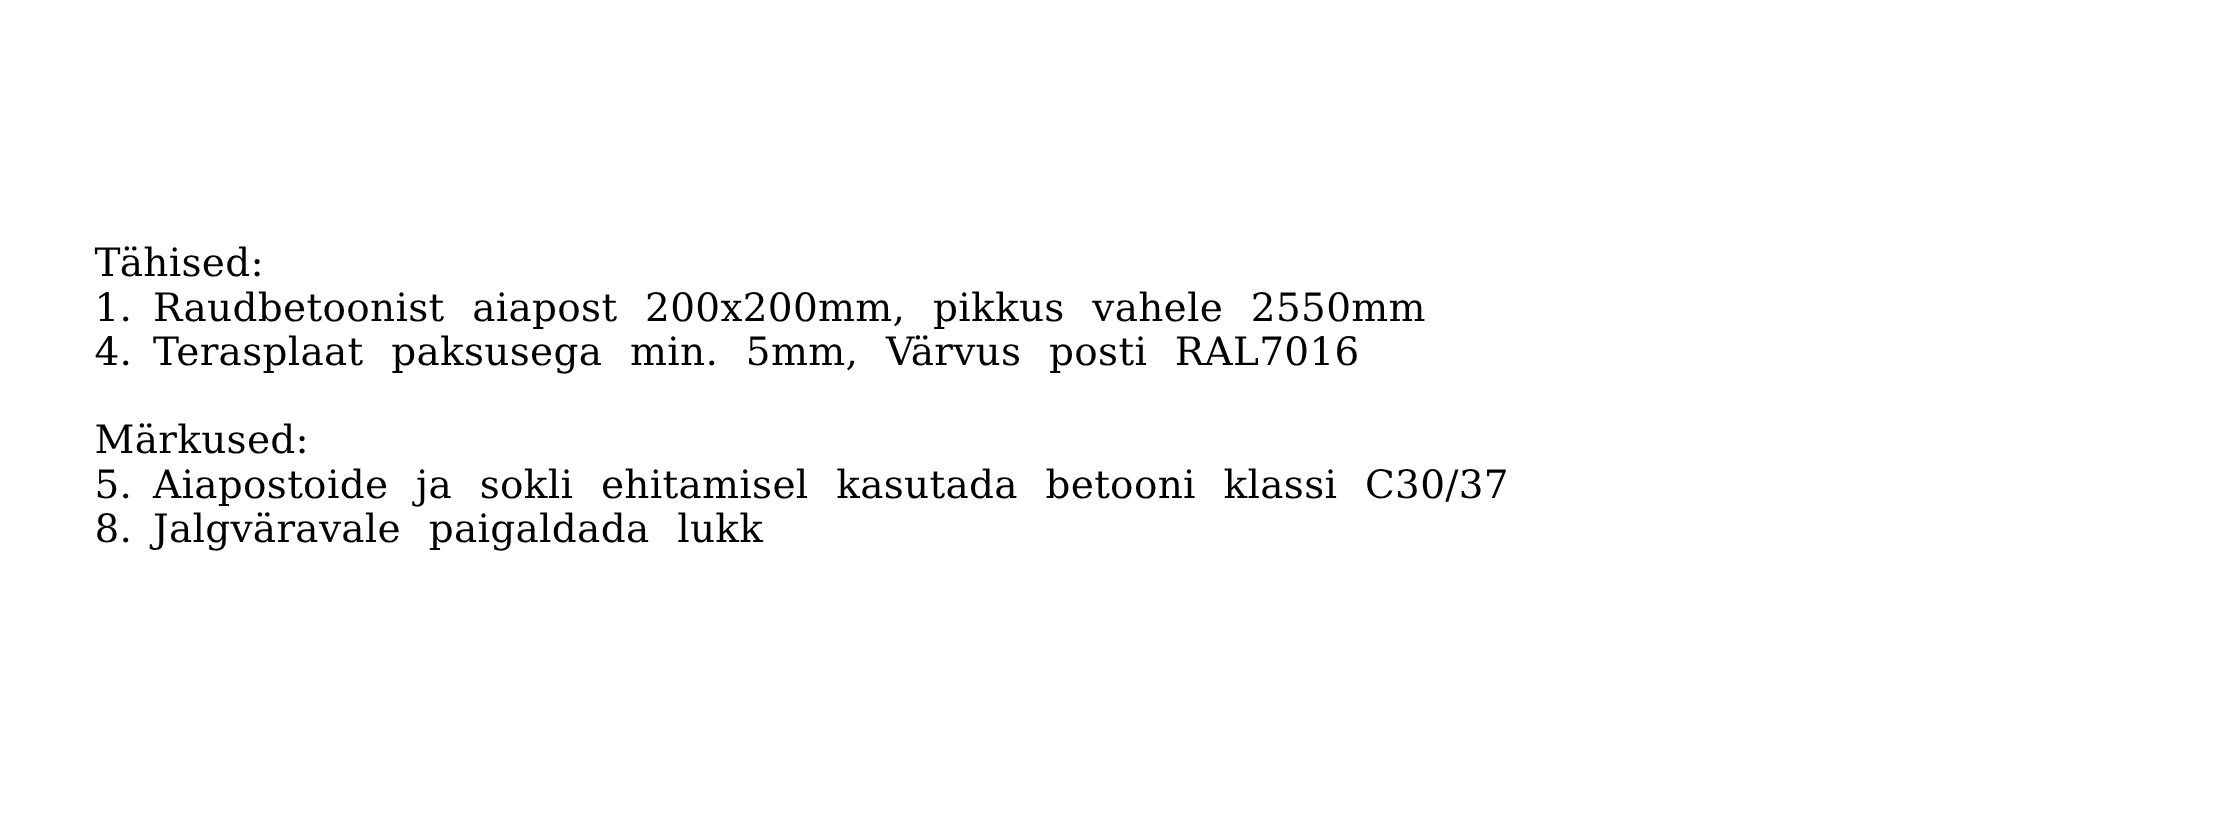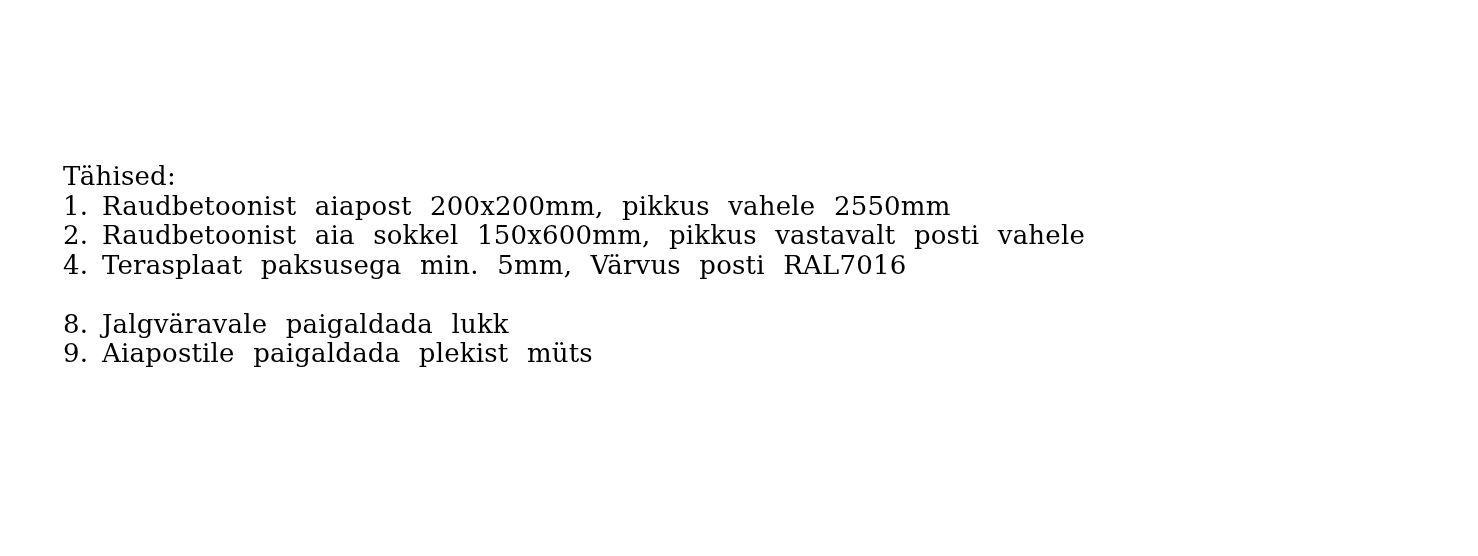--- a/index.html
+++ b/index.html
@@ -55,9 +55,6 @@
         <span class="num">1.</span><span class="txt">Raudbetoonist aiapost 200x200mm, pikkus vahele 2550mm</span>
       </div>
       <div class="line">
-        <span class="num">2.</span><span class="txt">Raudbetoonist aia sokkel 150x600mm, pikkus vastavalt posti vahele</span>
-      </div>
-      <div class="line">
         <span class="num">4.</span><span class="txt">Terasplaat paksusega min. 5mm, Värvus posti RAL7016</span>
       </div>
     </div>

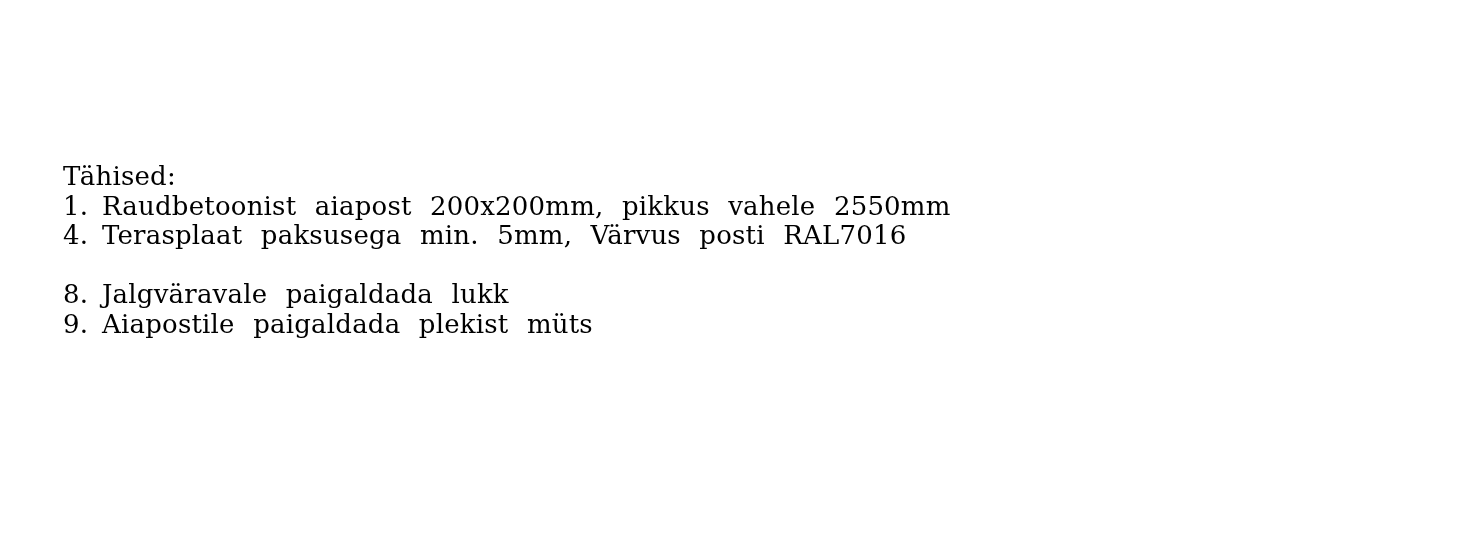--- a/index.html
+++ b/index.html
@@ -62,6 +62,7 @@
     <div class="section-gap"></div>
 
     <div class="section">
+      <div class="section-heading">Märkused:</div>
       <div class="line">
         <span class="num">8.</span><span class="txt">Jalgväravale paigaldada lukk</span>
       </div>

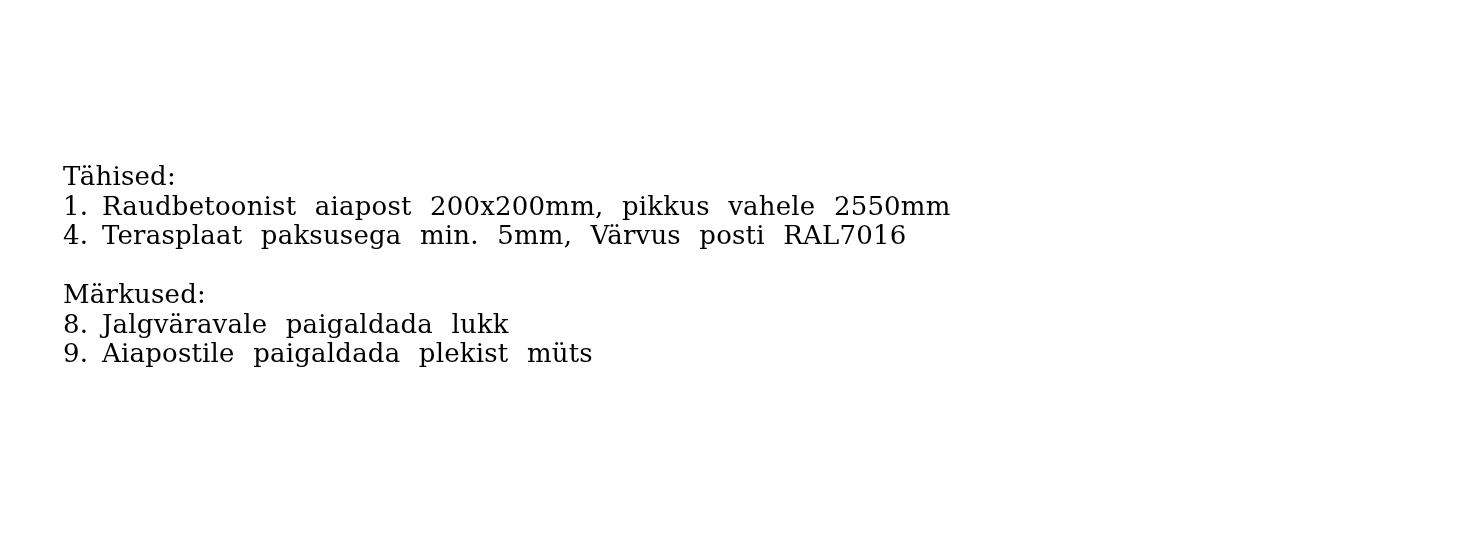--- a/index.html
+++ b/index.html
@@ -64,6 +64,9 @@
     <div class="section">
       <div class="section-heading">Märkused:</div>
       <div class="line">
+        <span class="num">5.</span><span class="txt">Aiapostoide ja sokli ehitamisel kasutada betooni klassi C30/37</span>
+      </div>
+      <div class="line">
         <span class="num">8.</span><span class="txt">Jalgväravale paigaldada lukk</span>
       </div>
       <div class="line">

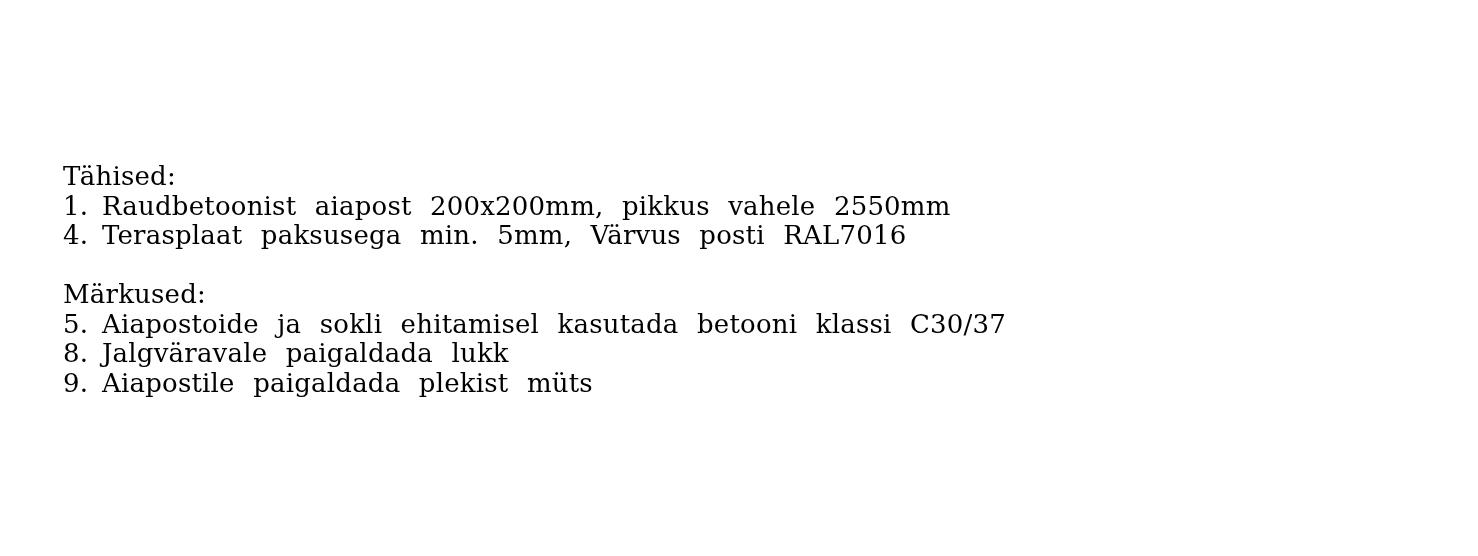--- a/index.html
+++ b/index.html
@@ -69,9 +69,6 @@
       <div class="line">
         <span class="num">8.</span><span class="txt">Jalgväravale paigaldada lukk</span>
       </div>
-      <div class="line">
-        <span class="num">9.</span><span class="txt">Aiapostile paigaldada plekist müts</span>
-      </div>
     </div>
 
   </div>

